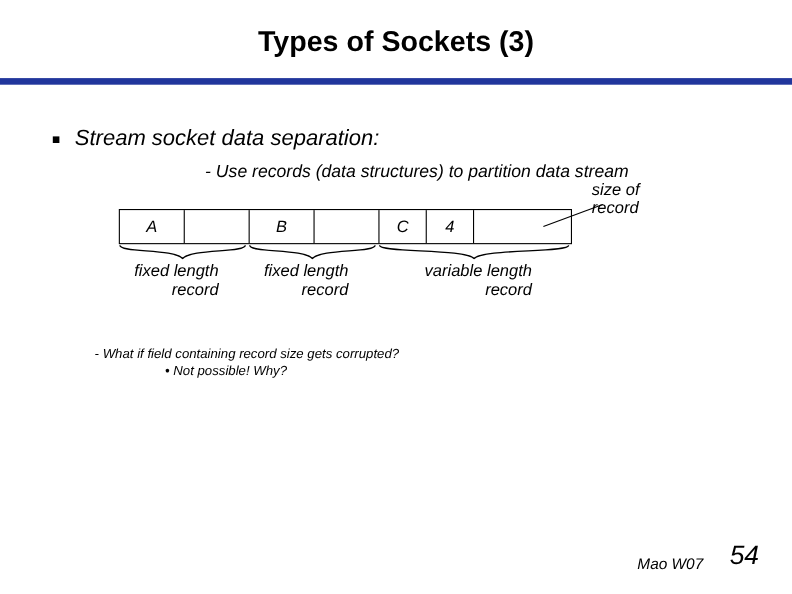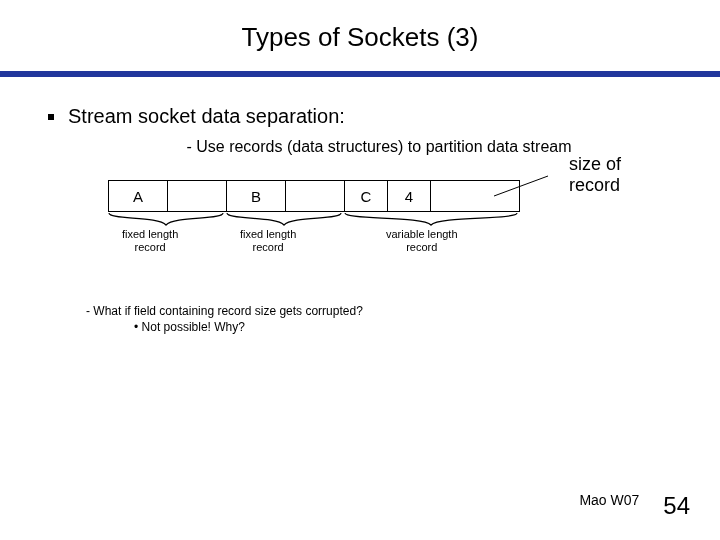--- a/index.html
+++ b/index.html
@@ -15,7 +15,7 @@
   }
   .title {
     text-align: center;
-    font-weight: normal;
+    font-weight: bold;
     font-size: 26px;
     margin-top: 22px;
   }

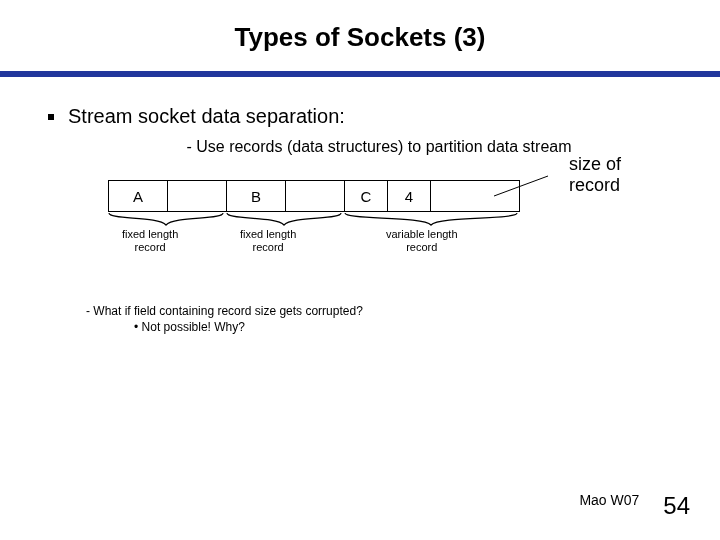--- a/index.html
+++ b/index.html
@@ -26,7 +26,8 @@
     width: 100%;
   }
   .content {
-    padding: 28px 48px 0 48px;
+    padding: 38px 48px 0 48px;
+    font-style: italic;
   }
   .top-bullet {
     display: flex;

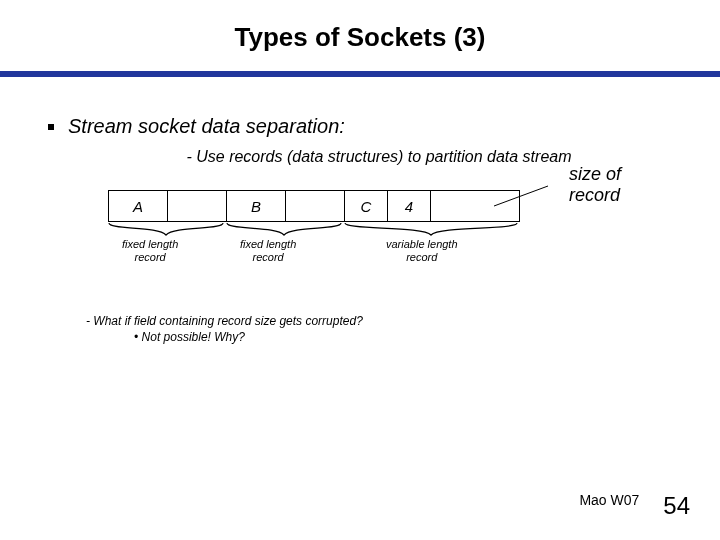--- a/index.html
+++ b/index.html
@@ -87,9 +87,9 @@
   }
   .size-note {
     position: absolute;
-    left: 483px;
+    left: 452px;
     top: -16px;
-    font-size: 18px;
+    font-size: 15px;
     line-height: 1.15;
   }
   .lower {

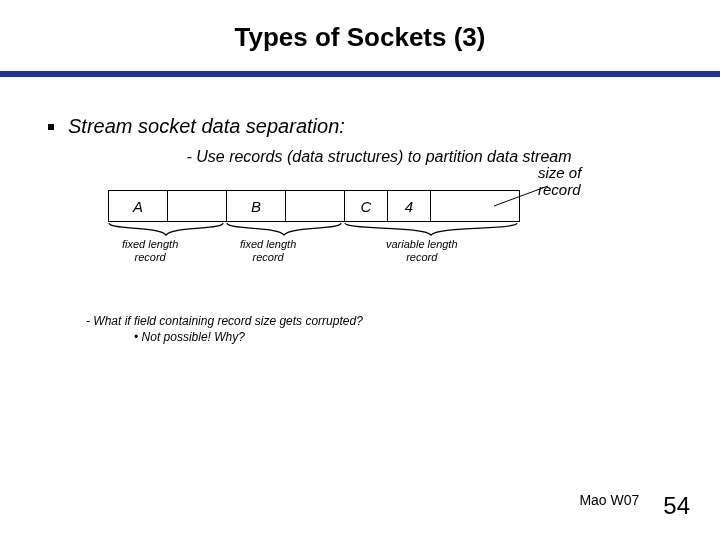--- a/index.html
+++ b/index.html
@@ -81,9 +81,9 @@
   .brace-label {
     position: absolute;
     top: 58px;
-    font-size: 11px;
+    font-size: 15px;
     line-height: 1.15;
-    text-align: center;
+    text-align: right;
   }
   .size-note {
     position: absolute;

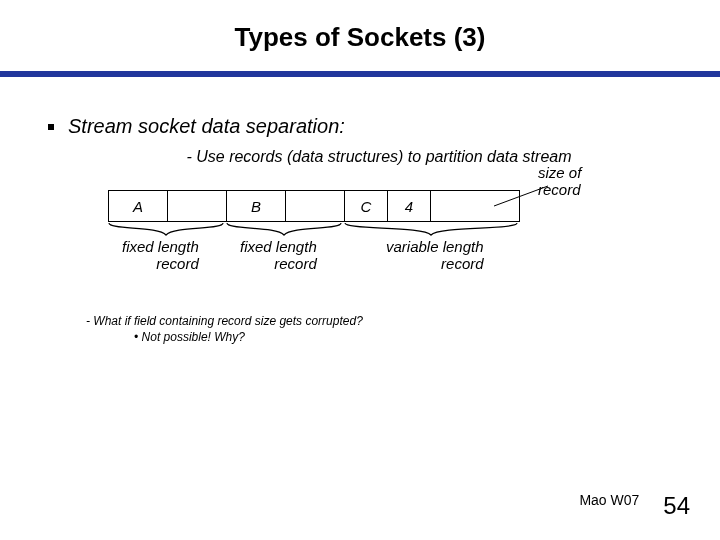--- a/index.html
+++ b/index.html
@@ -97,7 +97,7 @@
     font-size: 12px;
   }
   .lower .l1 { margin-bottom: 2px; }
-  .lower .l2 { margin-left: 48px; }
+  .lower .l2 { margin-left: 64px; }
   .footer {
     position: absolute;
     right: 30px;

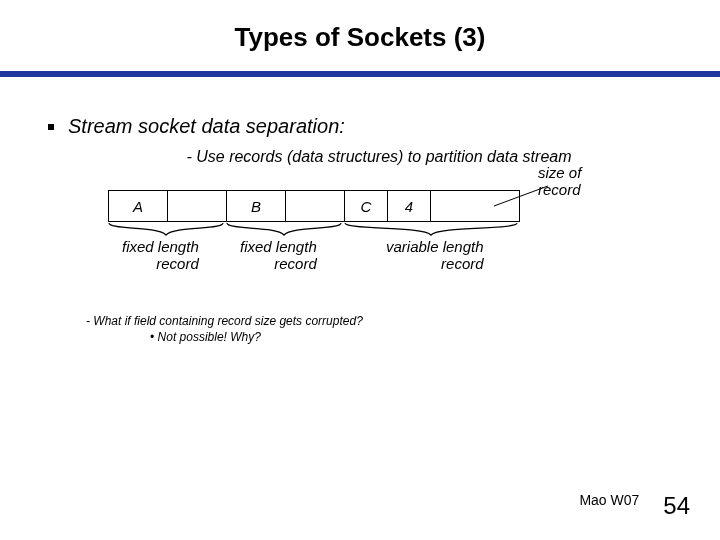--- a/index.html
+++ b/index.html
@@ -104,8 +104,9 @@
     bottom: 20px;
     font-size: 14px;
     display: flex;
-    align-items: flex-start;
+    align-items: flex-end;
     gap: 24px;
+    font-style: italic;
   }
   .footer .pg { font-size: 24px; }
 </style>

